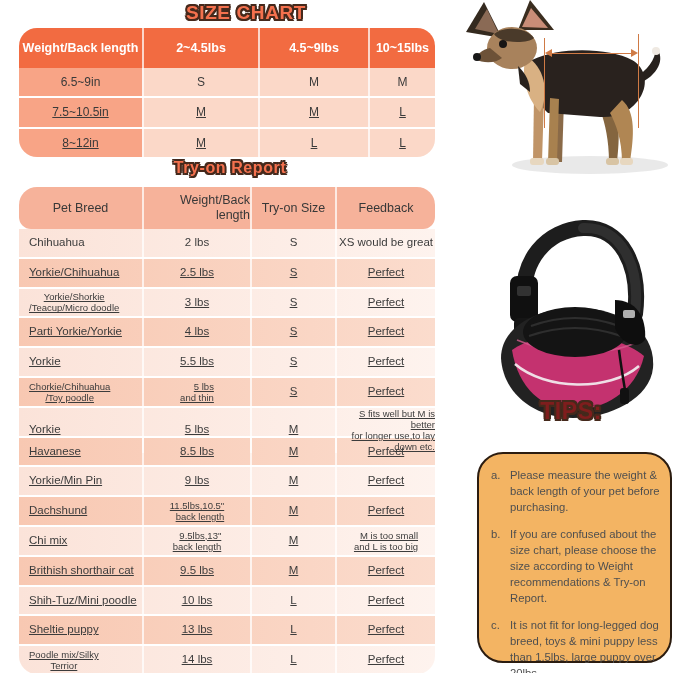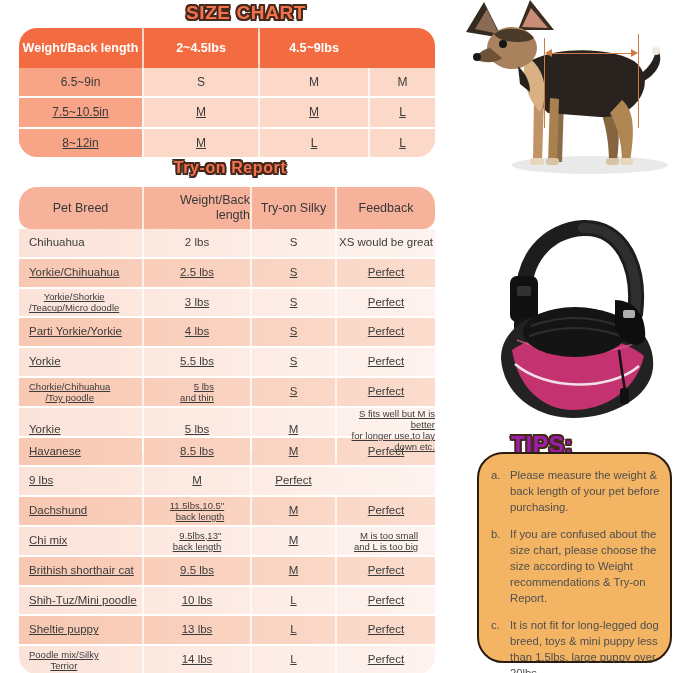--- a/index.html
+++ b/index.html
@@ -83,6 +83,7 @@
       <div class="cell">Weight/Back length</div>
       <div class="cell">2~4.5lbs</div>
       <div class="cell">4.5~9lbs</div>
+      <div class="cell">10~15lbs</div>
     </div>
     <div id="sc-body">
         <div class="row sc-row">

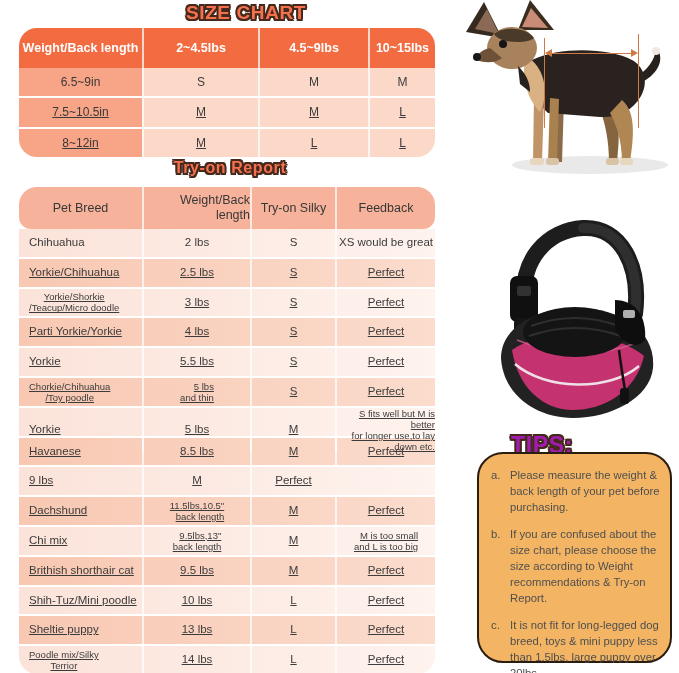--- a/index.html
+++ b/index.html
@@ -113,7 +113,7 @@
     <div class="row tr-head">
       <div class="cell">Pet Breed</div>
       <div class="cell">Weight/Back length</div>
-      <div class="cell">Try-on Silky</div>
+      <div class="cell">Try-on Size</div>
       <div class="cell">Feedback</div>
     </div>
     <div id="tr-body">

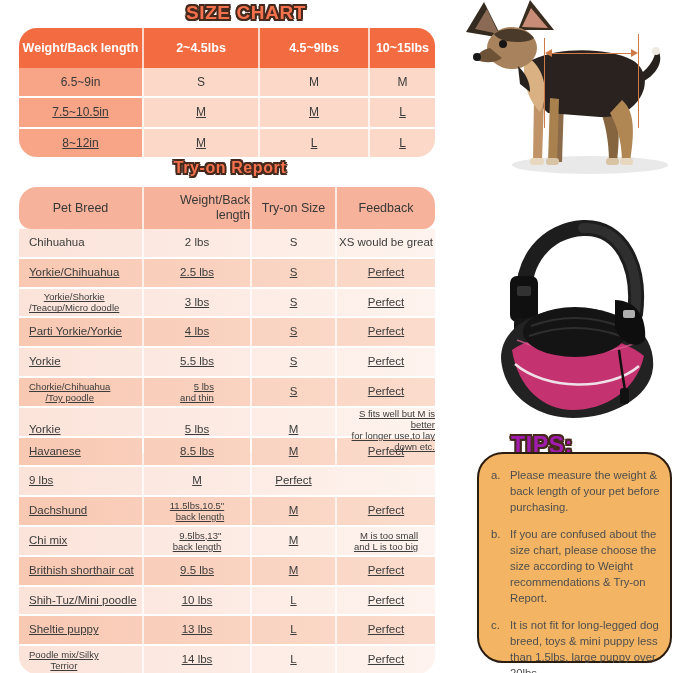--- a/index.html
+++ b/index.html
@@ -17,7 +17,7 @@
   }
   .size-title{left:16px;top:2px;width:460px;font-size:19px;}
   .tryon-title{left:0;top:159px;width:460px;font-size:16px;}
-  .tips-title{left:482px;top:432px;width:120px;font-size:23px;text-align:center;color:#a21caf;}
+  .tips-title{left:482px;top:398px;width:120px;font-size:23px;text-align:right;color:#7f1d1d;}
 
   
   .tbl{position:absolute;left:4px;width:416px;border-radius:18px;overflow:hidden;margin-left:15px;}

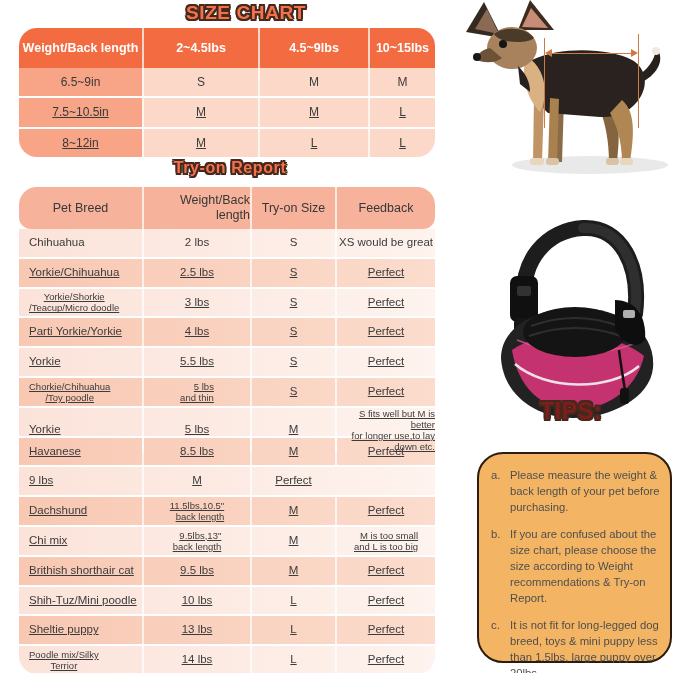--- a/index.html
+++ b/index.html
@@ -170,6 +170,7 @@
           <div class="cell">Perfect</div>
         </div>
         <div class="row tr-row light">
+          <div class="cell">Yorkie/Min Pin</div>
           <div class="cell">9 lbs</div>
           <div class="cell">M</div>
           <div class="cell">Perfect</div>

